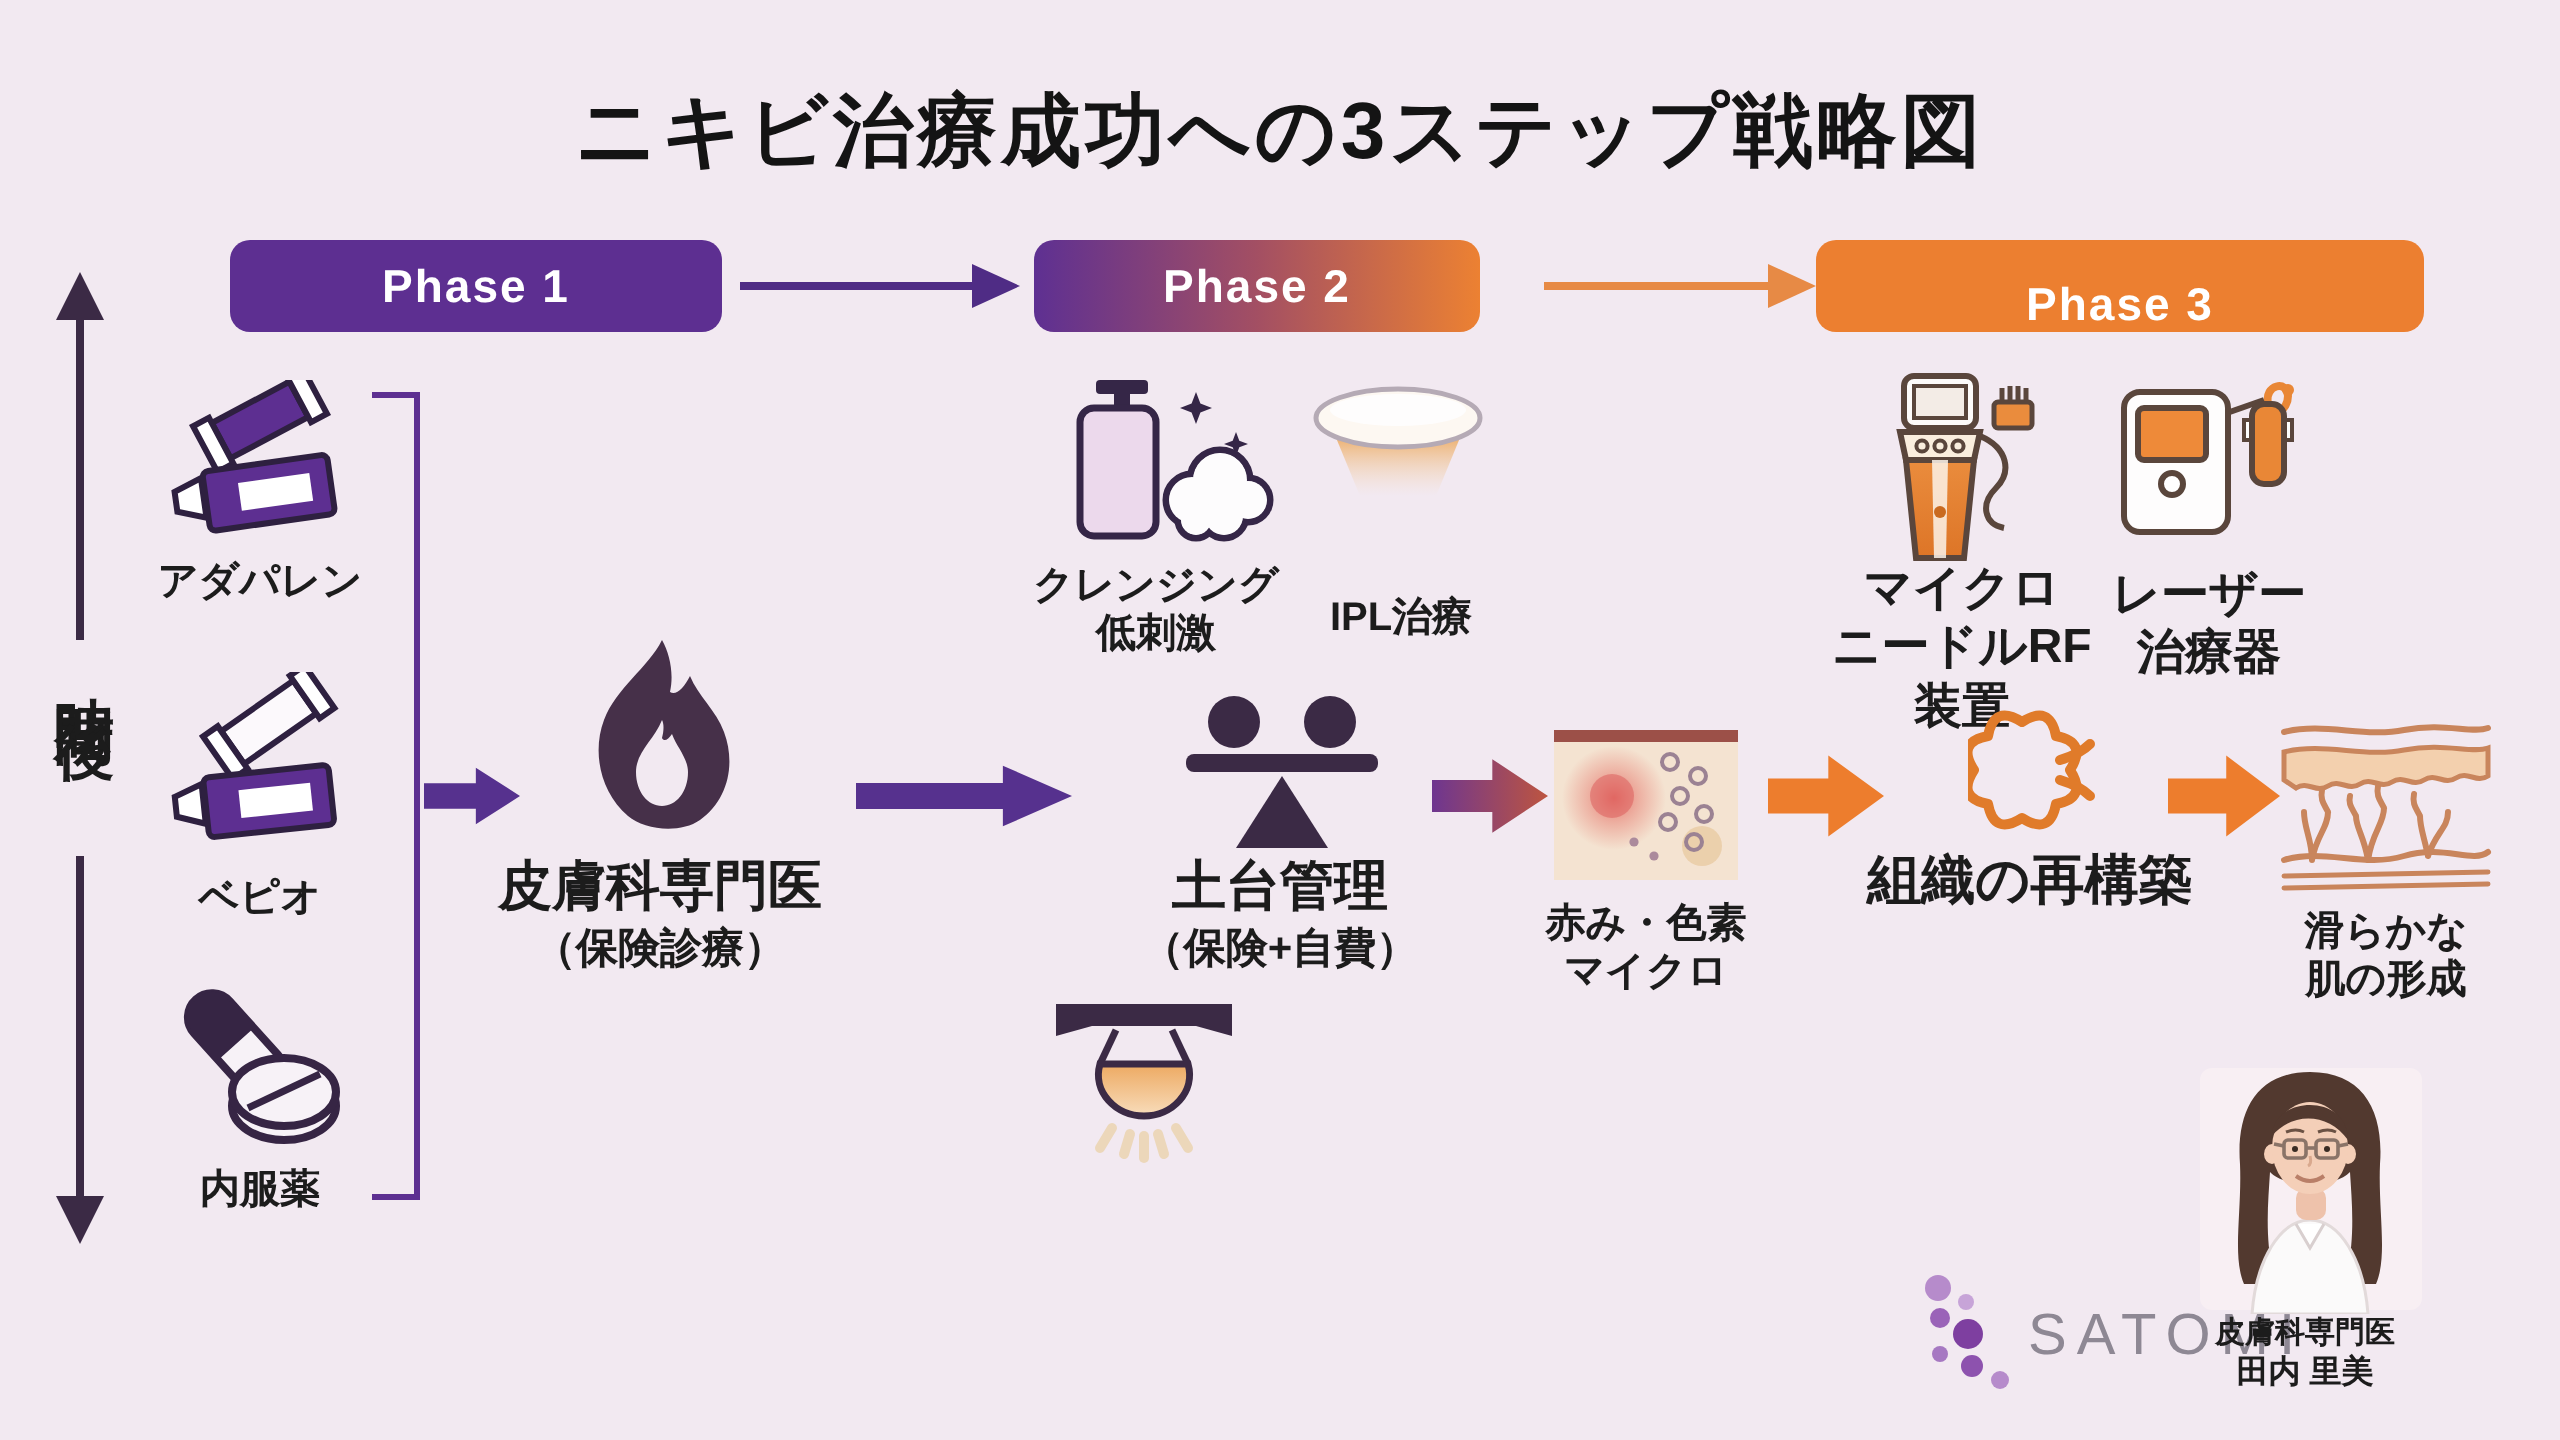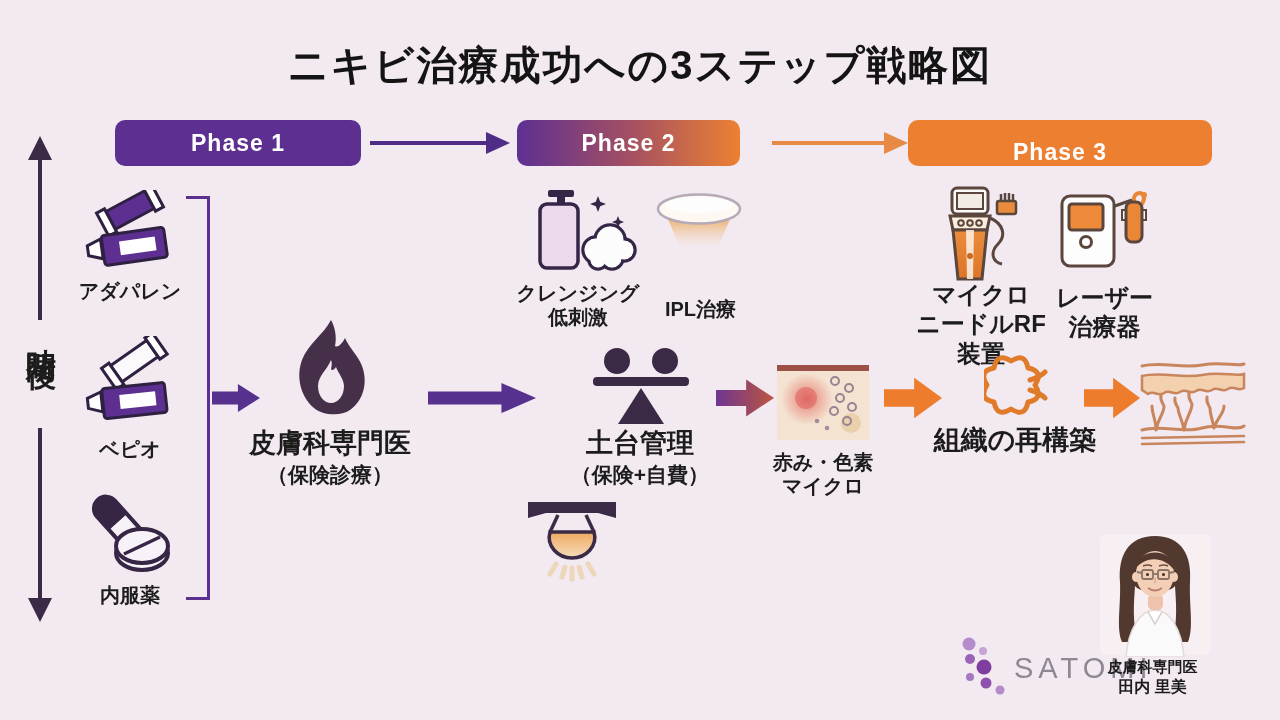--- a/index.html
+++ b/index.html
@@ -296,6 +296,10 @@
       <path d="M2 86 L104 84" stroke-width="2.5"></path>
     </g>
   </svg>
+  <div class="abs lbl item-lbl" style="left:1133px;top:454px;width:120px;">
+    <div>滑らかな</div>
+    <div>肌の形成</div>
+  </div>
 
   <svg class="abs" style="left:956px;top:634px;" width="58" height="64" viewBox="0 0 58 64">
     <circle cx="13" cy="10" r="6.5" fill="#b68bcb"></circle>

